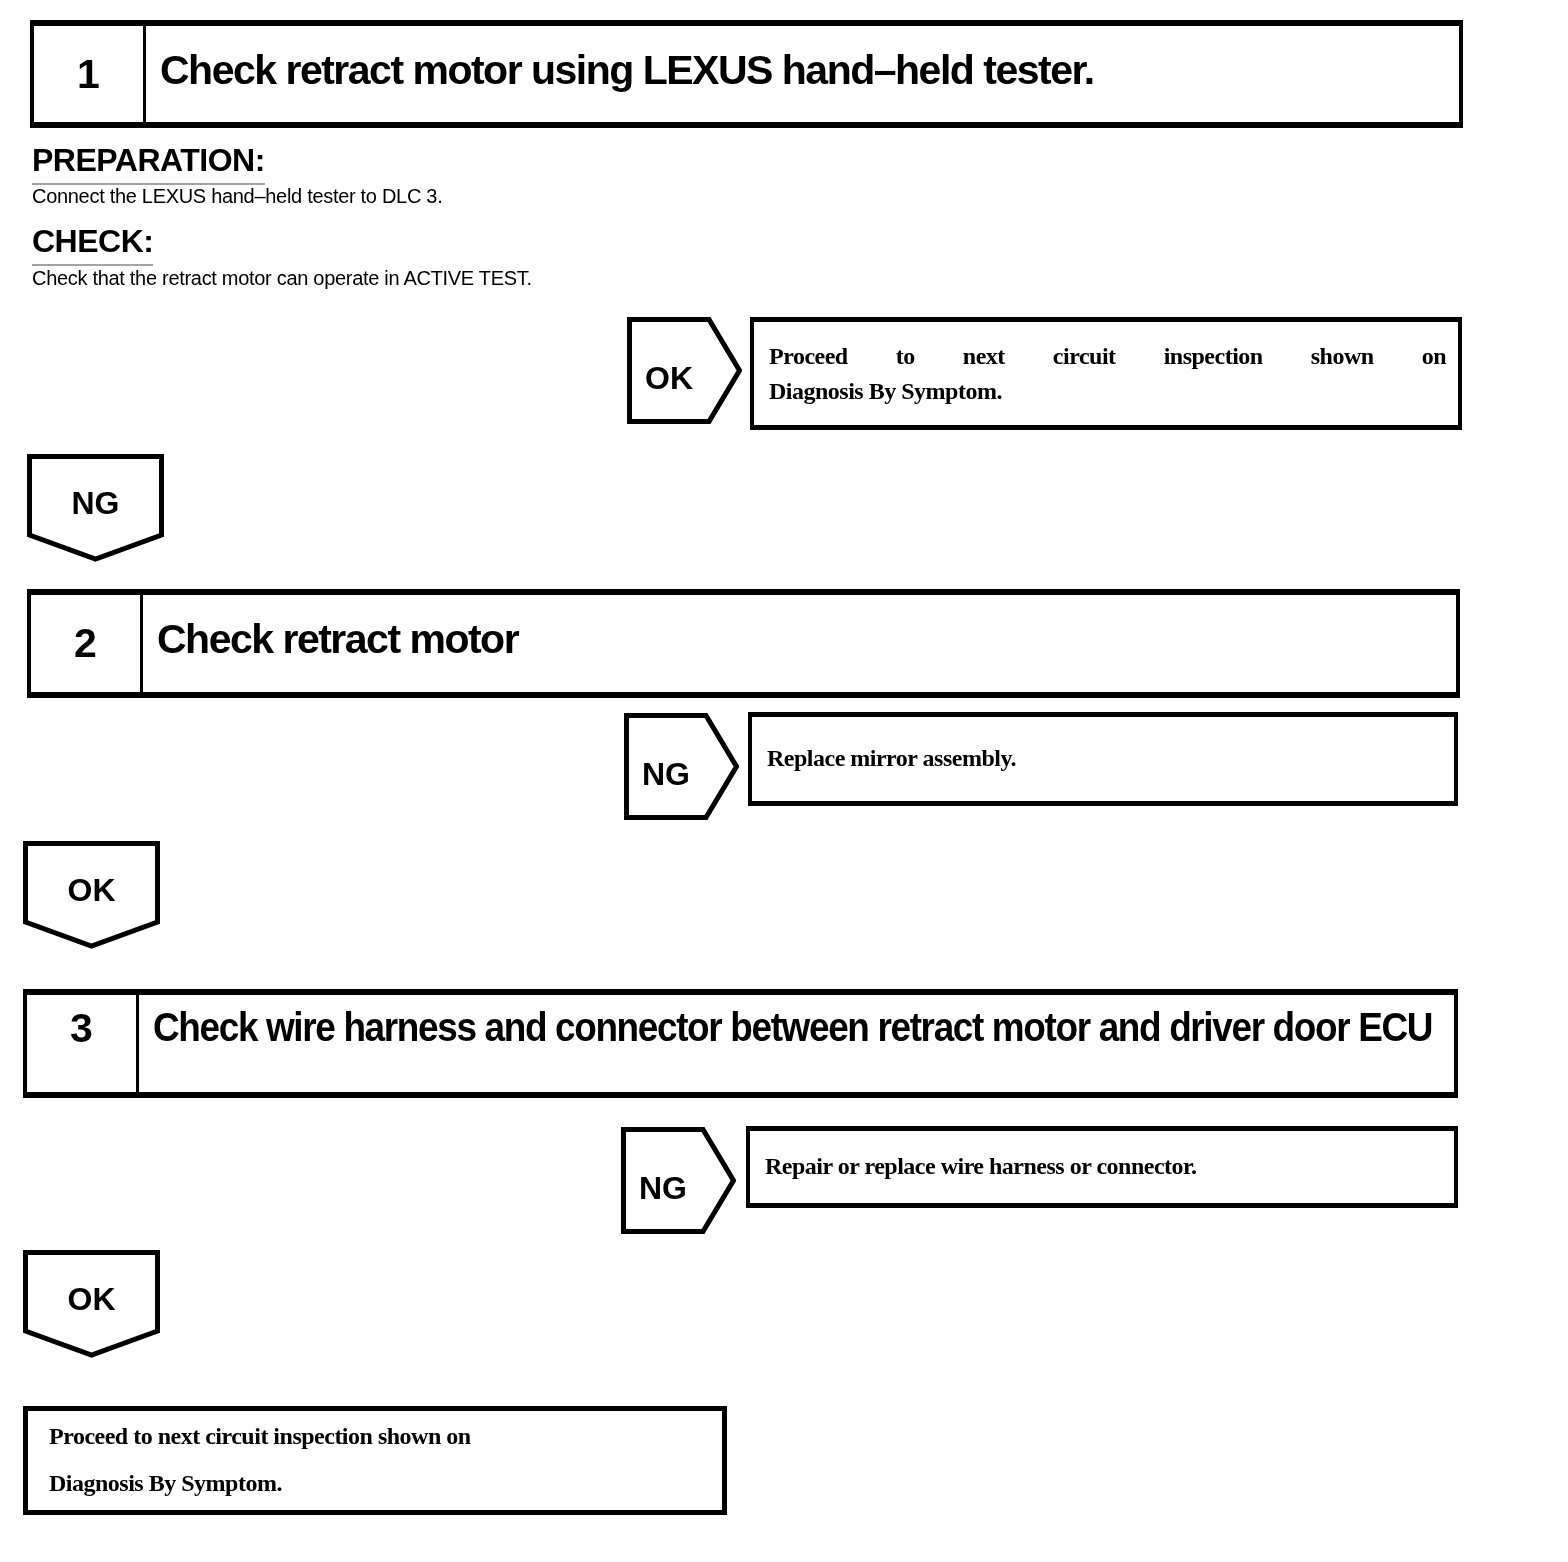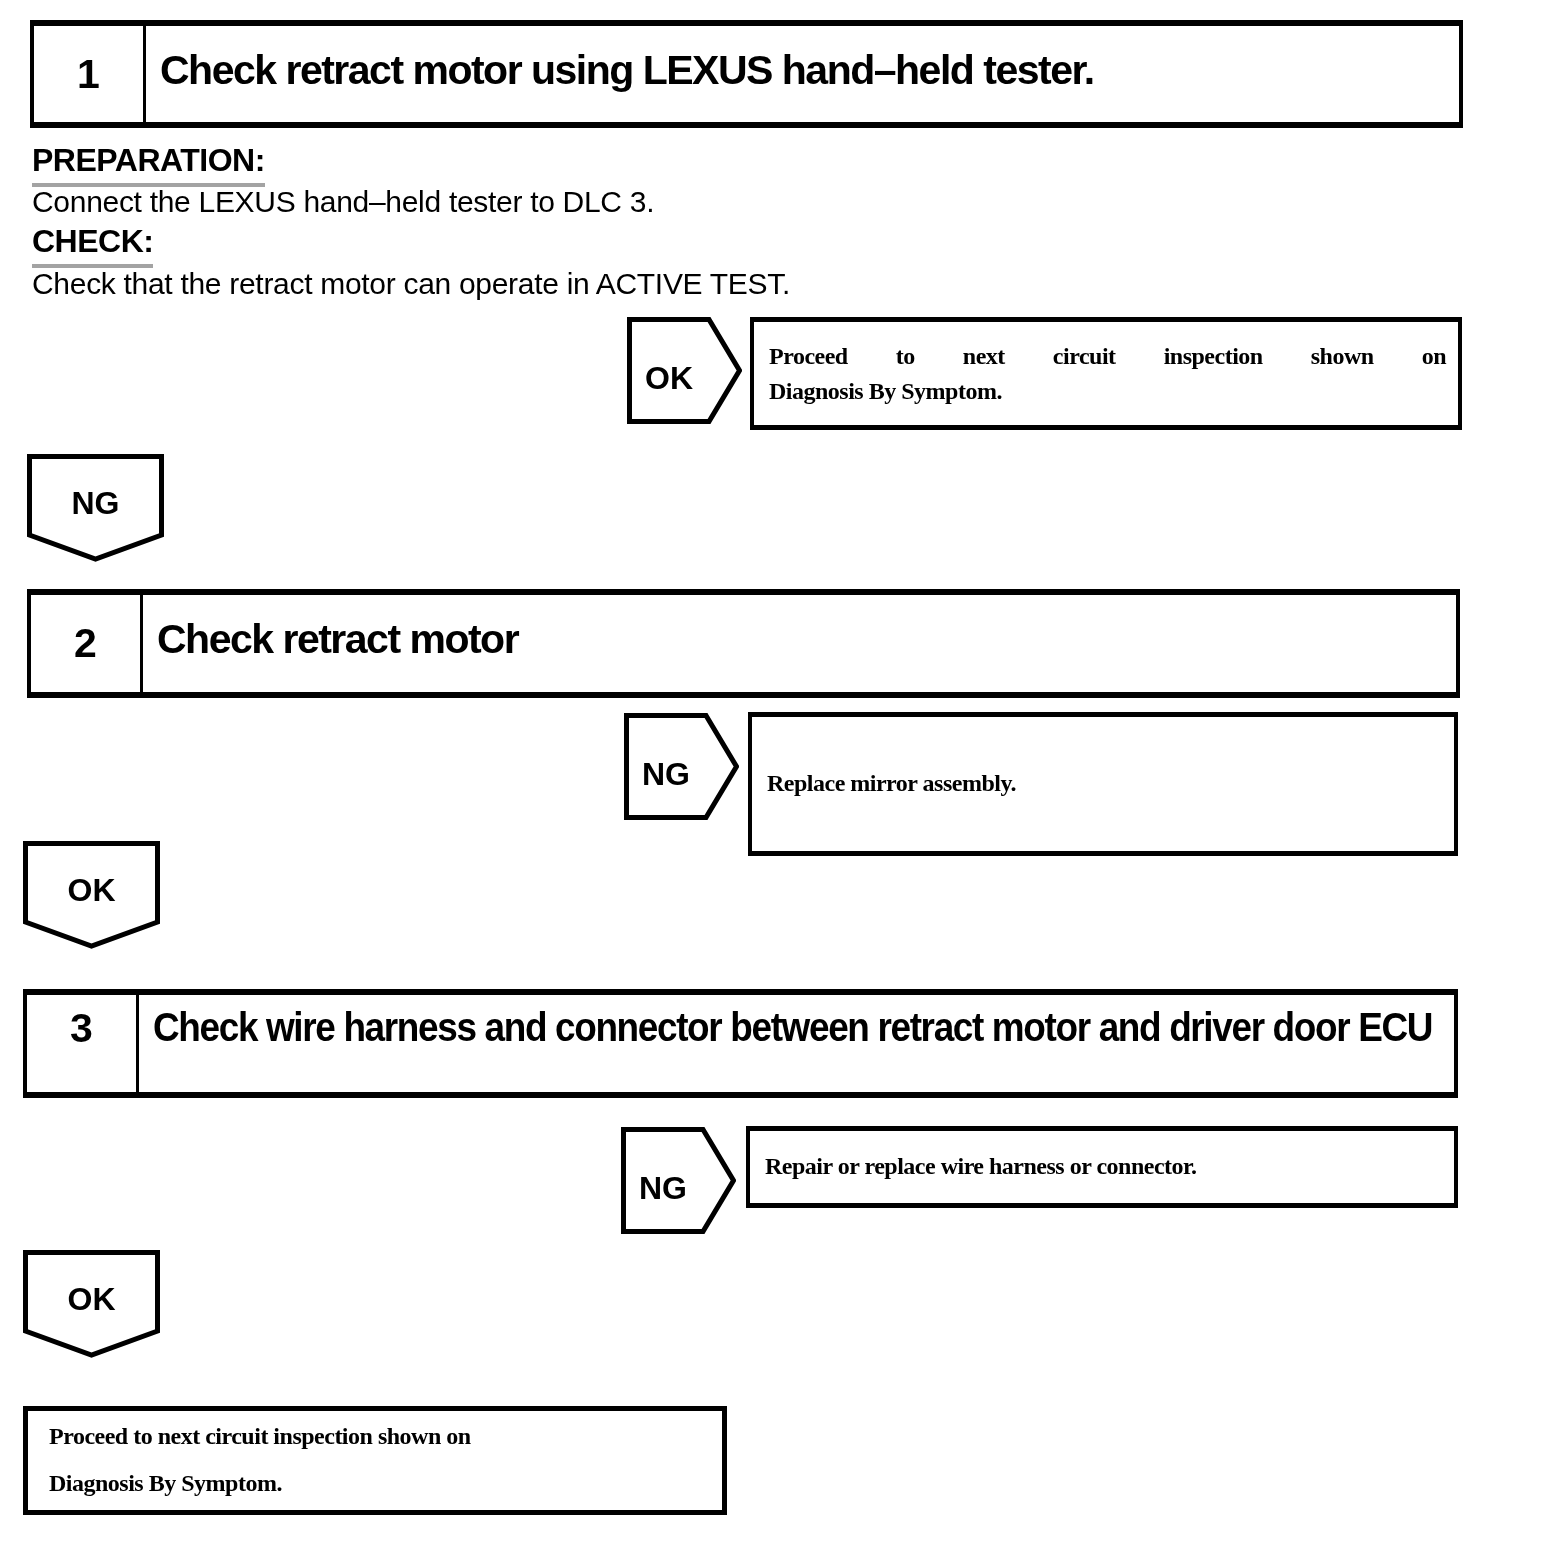--- a/index.html
+++ b/index.html
@@ -43,7 +43,7 @@
   .freeline { position:absolute; white-space:nowrap; }
   .h-label {
     font-size:32px; font-weight:700; letter-spacing:-0.5px;
-    line-height:1.12; border-bottom:4px solid #a3a3a3; padding-bottom:4px;
+    line-height:1.12; border-bottom:2px solid #a3a3a3; padding-bottom:4px;
   }
   .body-text { font-size:30px; letter-spacing:-0.3px; line-height:1.2; }
   #prep-label  { left:32px; top:143px; }

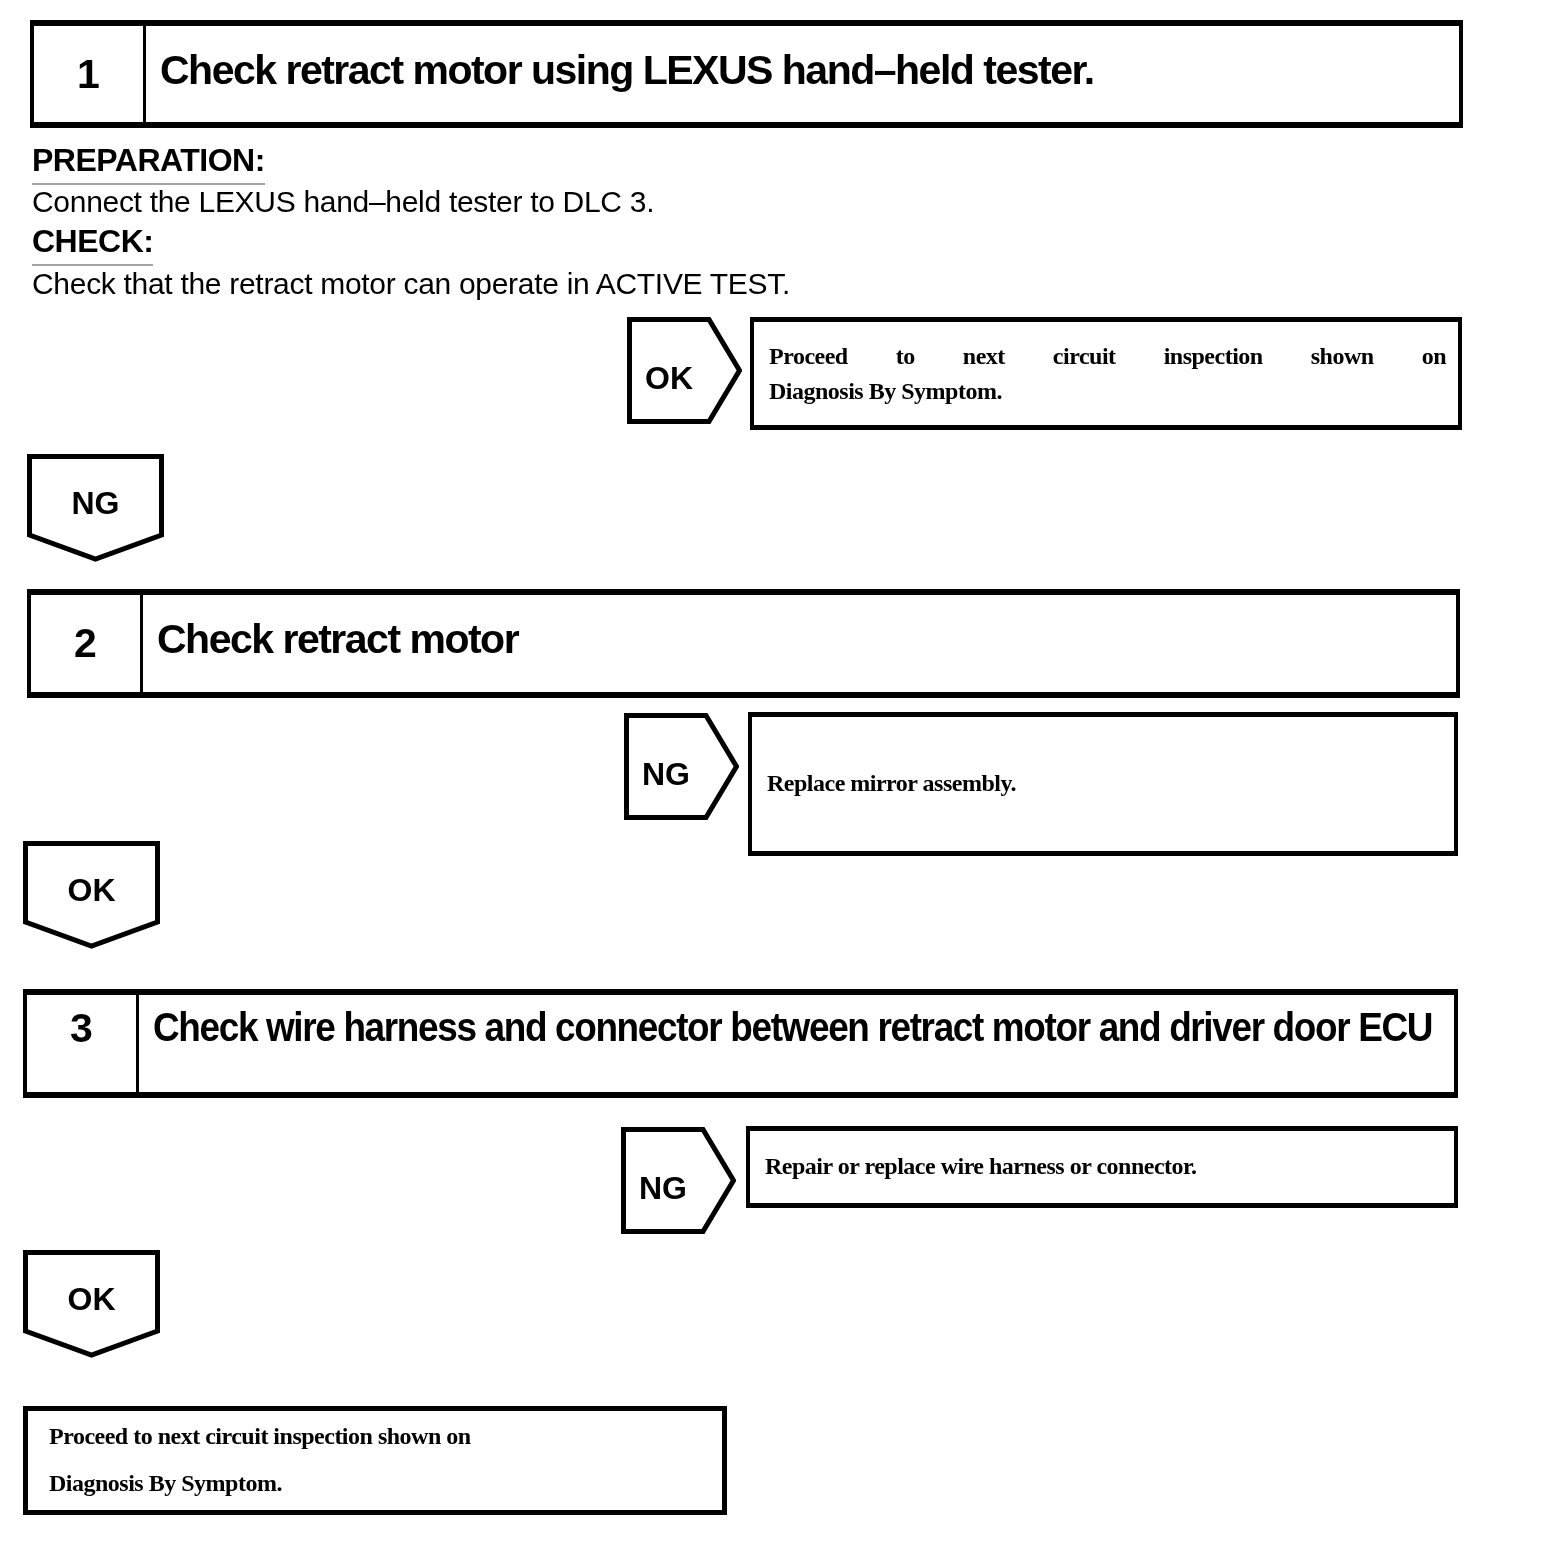--- a/index.html
+++ b/index.html
@@ -45,7 +45,7 @@
     font-size:32px; font-weight:700; letter-spacing:-0.5px;
     line-height:1.12; border-bottom:2px solid #a3a3a3; padding-bottom:4px;
   }
-  .body-text { font-size:30px; letter-spacing:-0.3px; line-height:1.2; }
+  .body-text { font-size:20px; letter-spacing:-0.3px; line-height:1.2; }
   #prep-label  { left:32px; top:143px; }
   #prep-text   { left:32px; top:184px; }
   #check-label { left:32px; top:224px; }

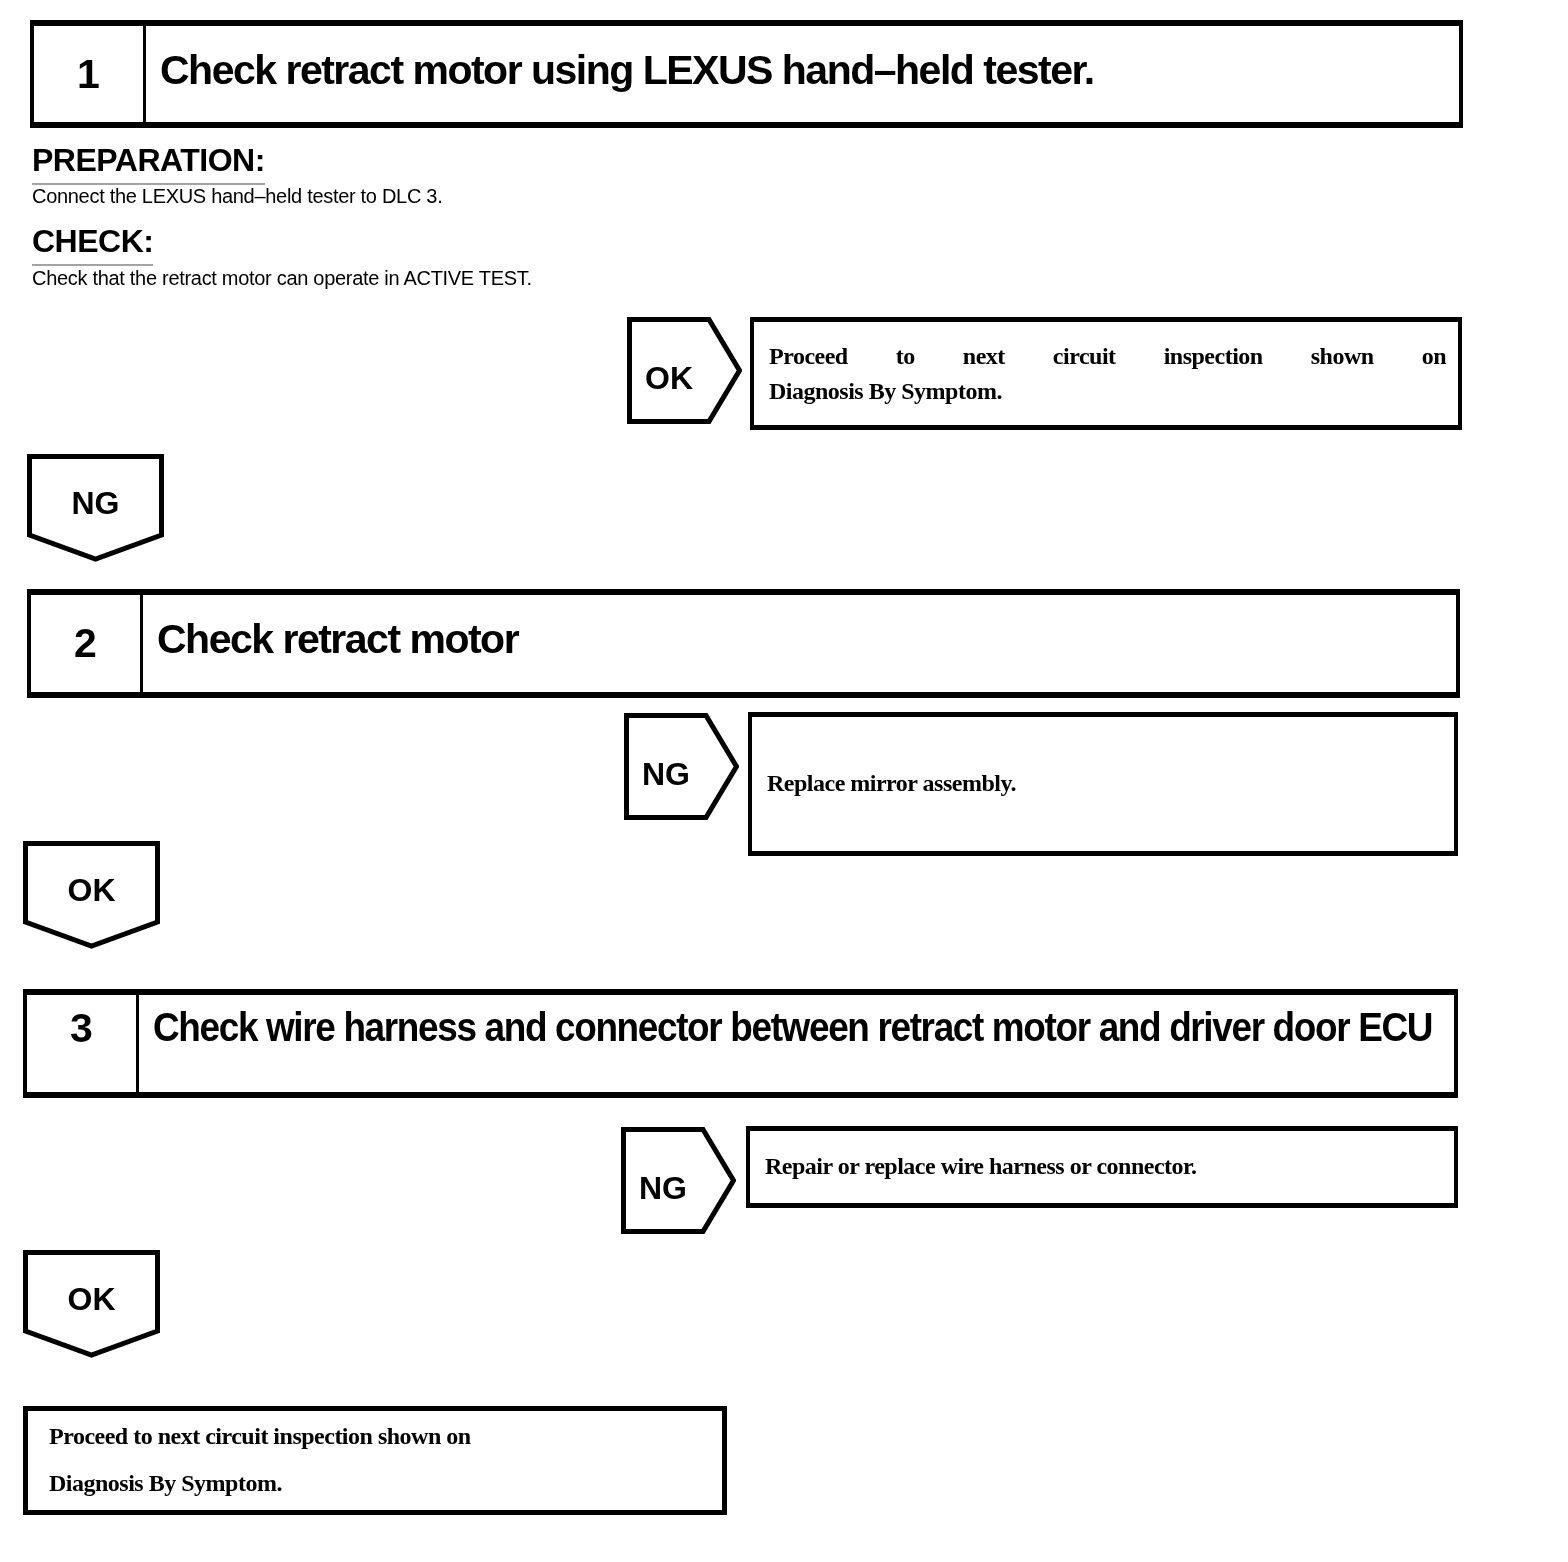--- a/index.html
+++ b/index.html
@@ -80,7 +80,7 @@
     display:flex; align-items:center; padding:0 12px 0 15px;
   }
   #ok-result-1 { left:750px; top:317px;  width:712px; height:113px; }
-  #ng-result-2 { left:748px; top:712px;  width:710px; height:144px; }
+  #ng-result-2 { left:748px; top:712px;  width:710px; height:94px; }
   #ng-result-3 { left:746px; top:1126px; width:712px; height:82px; }
   .resultbox .tw { line-height:35px; }
   .rtext { font-size:24px; font-weight:700; letter-spacing:-0.5px;font-family:Liberation Serif, serif; }

